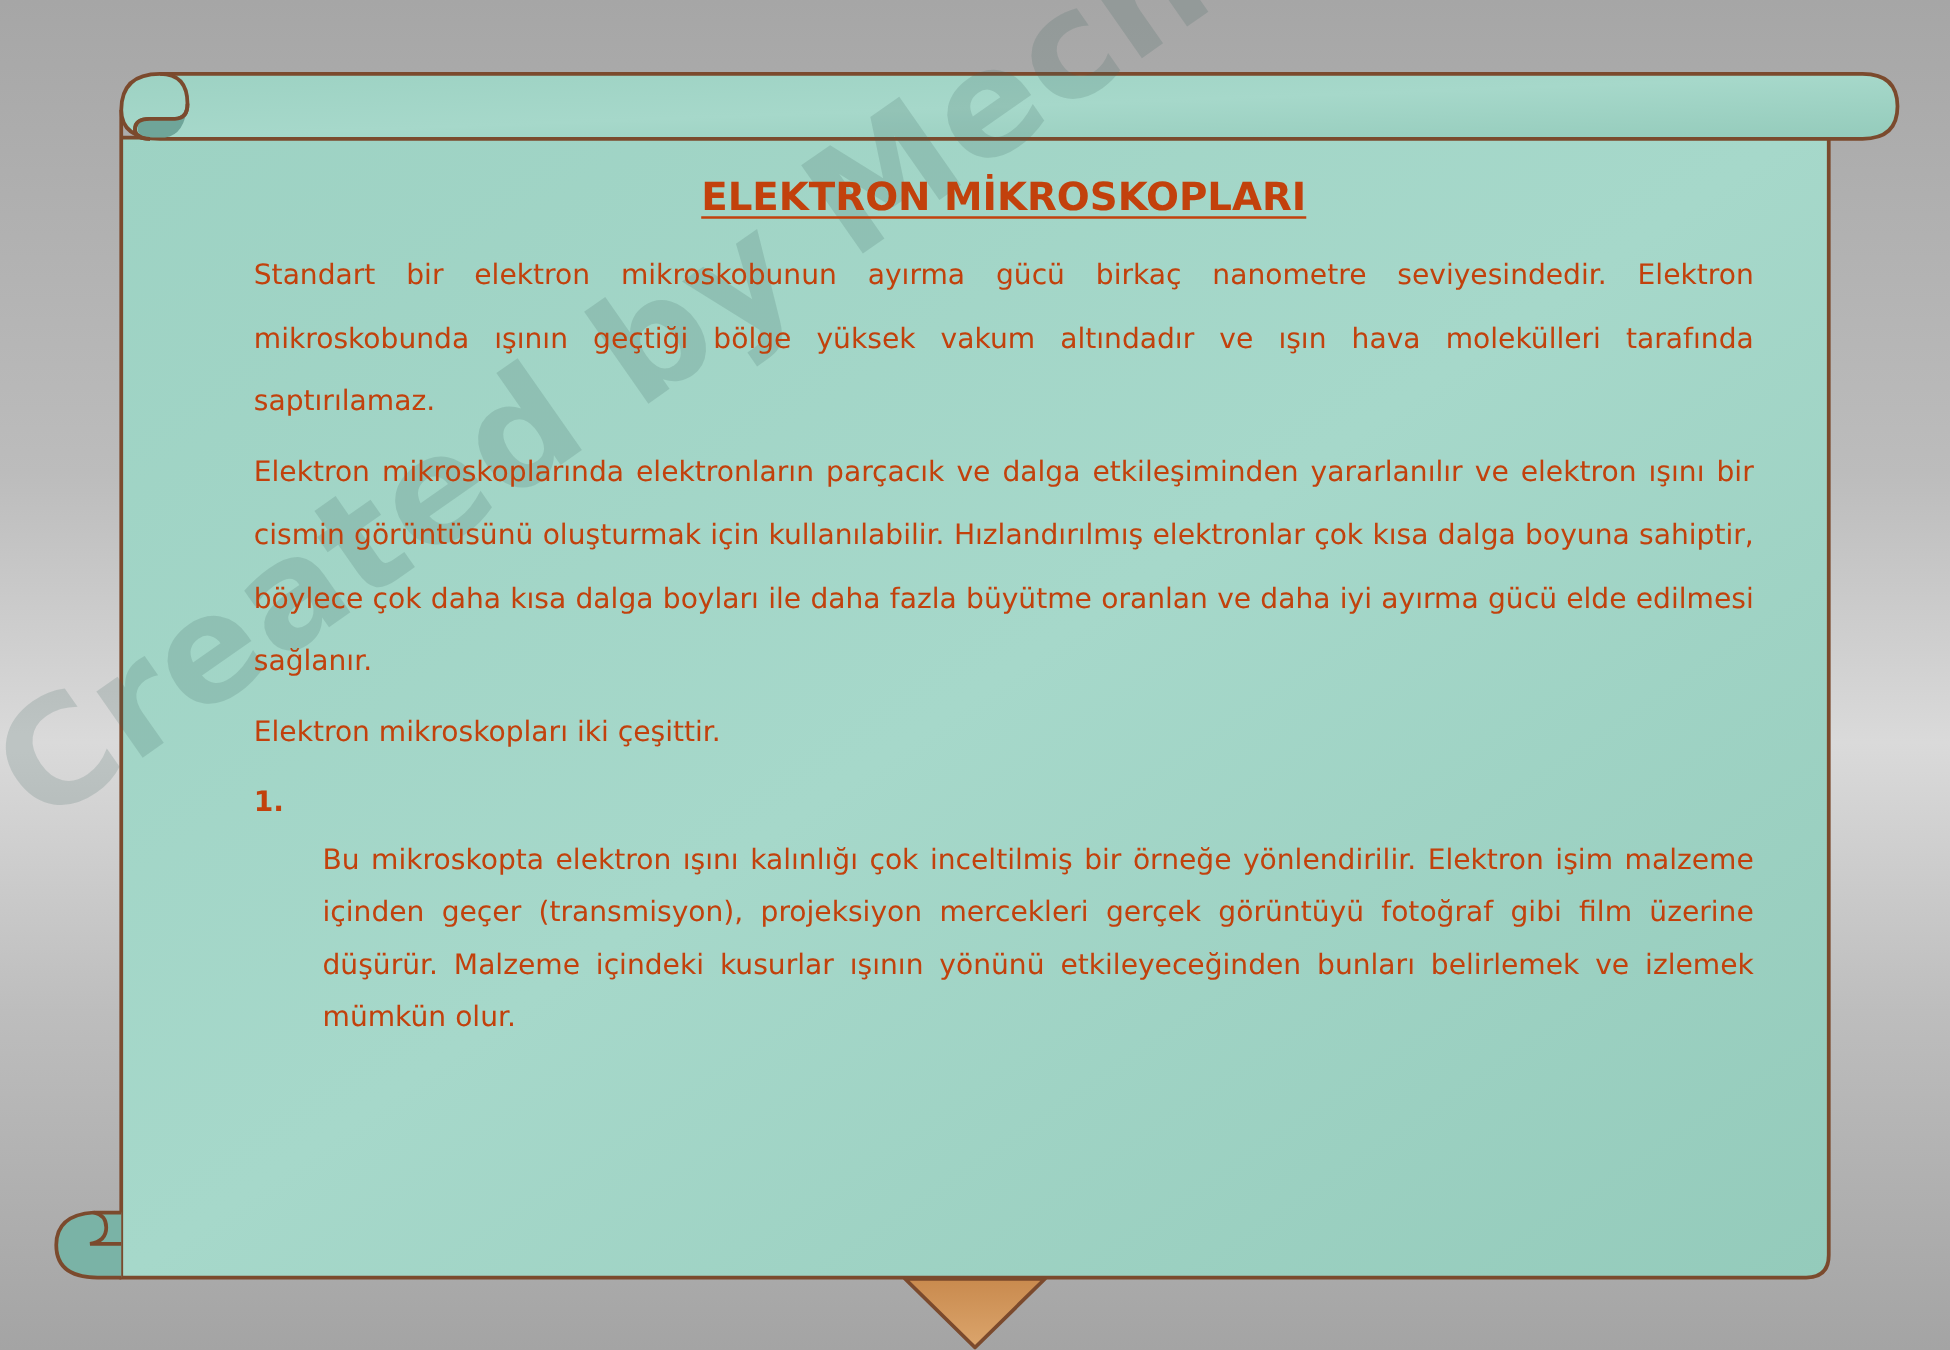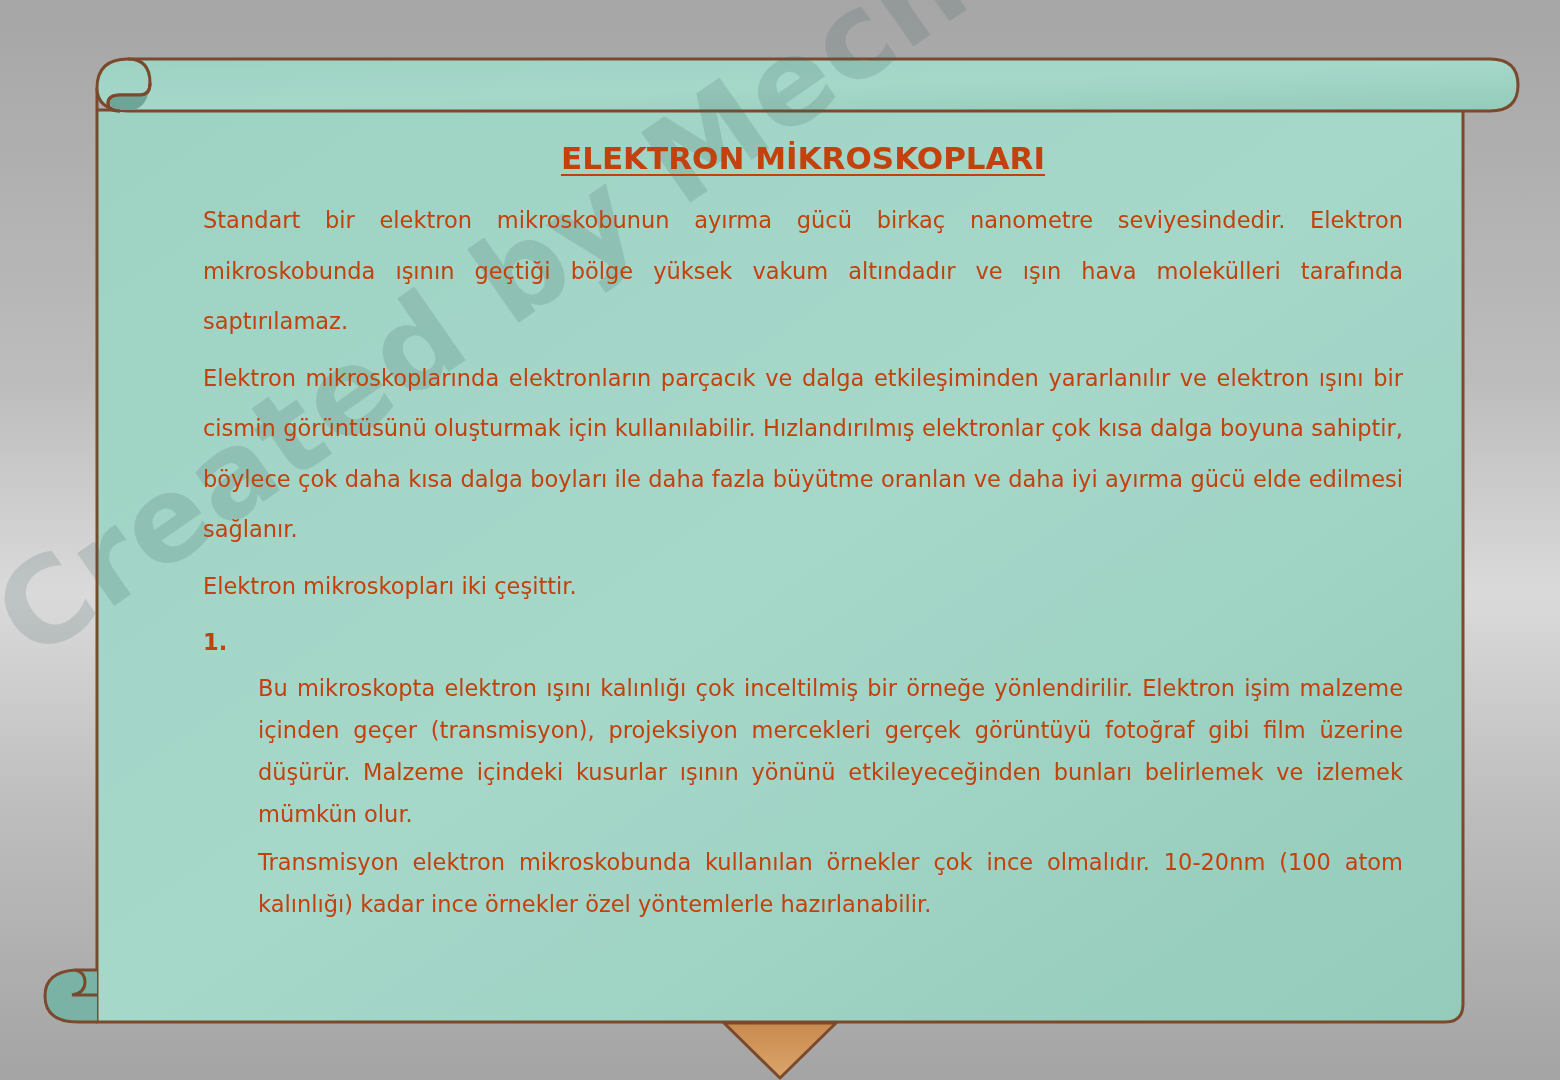--- a/index.html
+++ b/index.html
@@ -132,7 +132,6 @@
     </div>
     <div class="indent">
       <p class="para">Bu mikroskopta elektron ışını kalınlığı çok inceltilmiş bir örneğe yönlendirilir. Elektron işim malzeme içinden geçer (transmisyon), projeksiyon mercekleri gerçek görüntüyü fotoğraf gibi film üzerine düşürür. Malzeme içindeki kusurlar ışının yönünü etkileyeceğinden bunları belirlemek ve izlemek mümkün olur.</p>
-      <p class="para">Transmisyon elektron mikroskobunda kullanılan örnekler çok ince olmalıdır. 10-20nm (100 atom kalınlığı) kadar ince örnekler özel yöntemlerle hazırlanabilir.</p>
     </div>
   </div>
 

